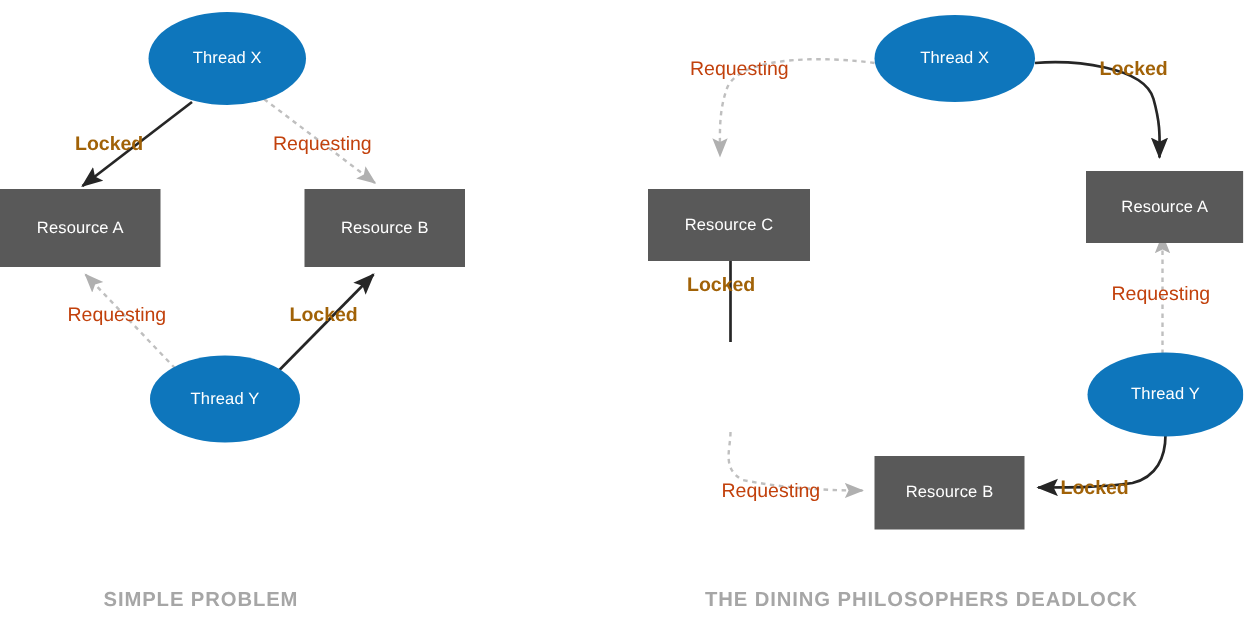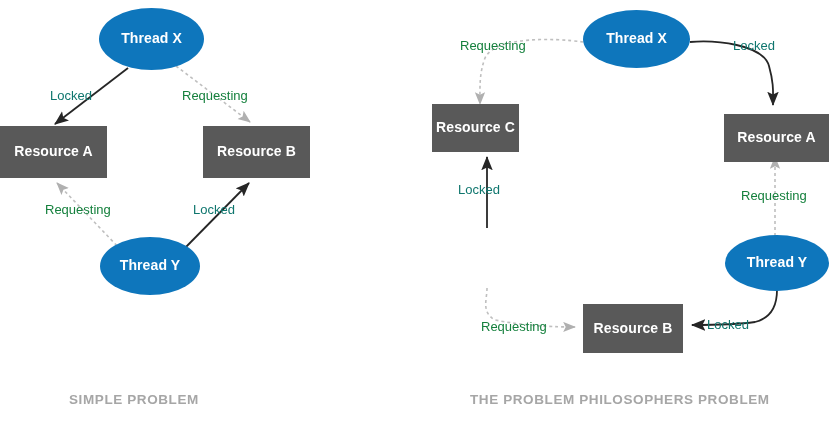--- a/index.html
+++ b/index.html
@@ -43,11 +43,10 @@
     text-align: center;
     box-sizing: border-box;
     color: #ffffff;
-    font-size: 14px;
+    font-size: 11px;
     line-height: 1.1;
     letter-spacing: 0.1px;
     white-space: nowrap;
-    font-weight: bold;
   }
   .node.thread {
     background: #0E76BC;

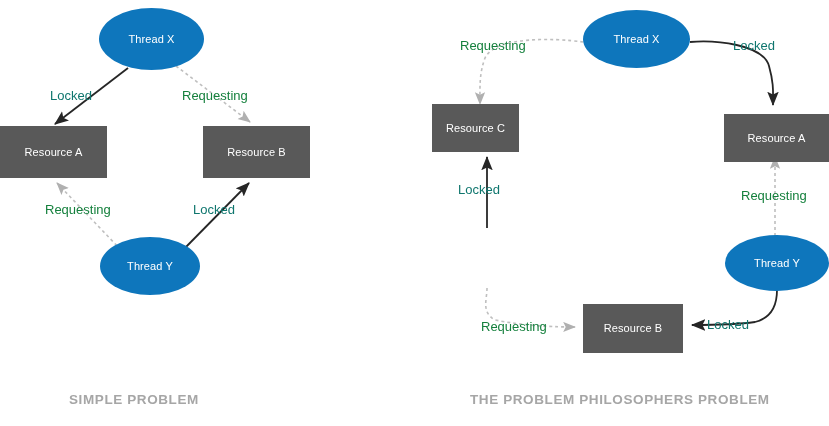--- a/index.html
+++ b/index.html
@@ -67,7 +67,7 @@
     color: #0f766e;
   }
   .edge-label.requesting {
-    color: #15803d;
+    color: #c2410c;
   }
 
   

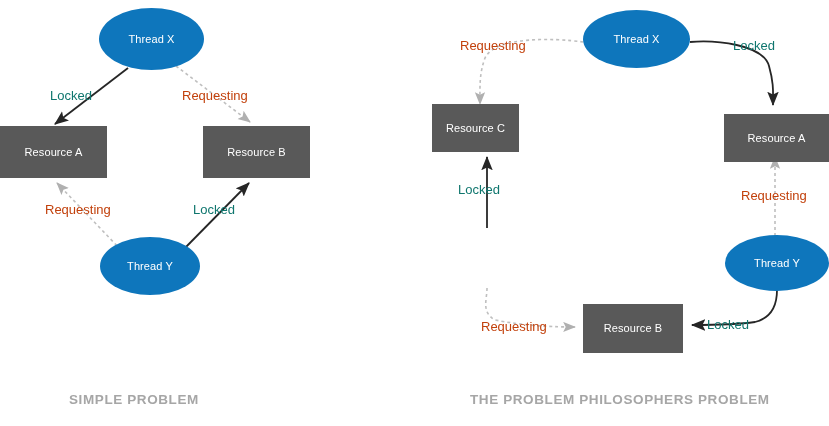--- a/index.html
+++ b/index.html
@@ -64,7 +64,8 @@
     line-height: 1;
   }
   .edge-label.locked {
-    color: #0f766e;
+    color: #a16207;
+    font-weight: bold;
   }
   .edge-label.requesting {
     color: #c2410c;

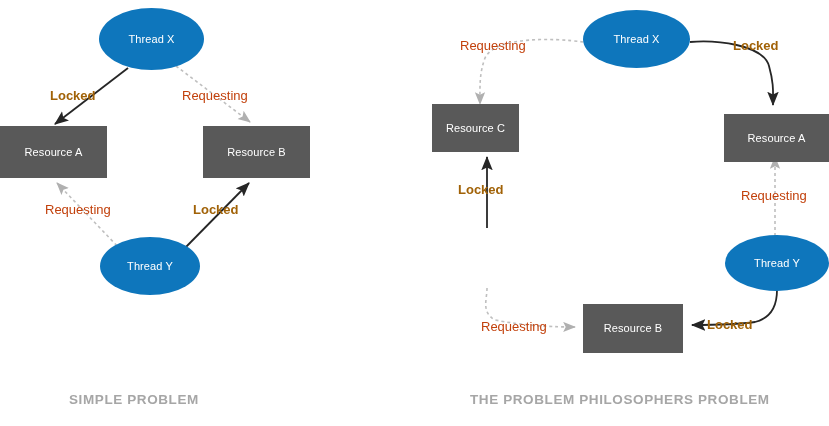--- a/index.html
+++ b/index.html
@@ -176,7 +176,7 @@
       <span>Resource B</span>
     </div>
 
-    <div class="node resource" style="left:17px; top:104px; width:87px; height:48px;">
+    <div class="node resource" style="left:17px; top:126px; width:108px; height:48px;">
       <span>Resource C</span>
     </div>
 

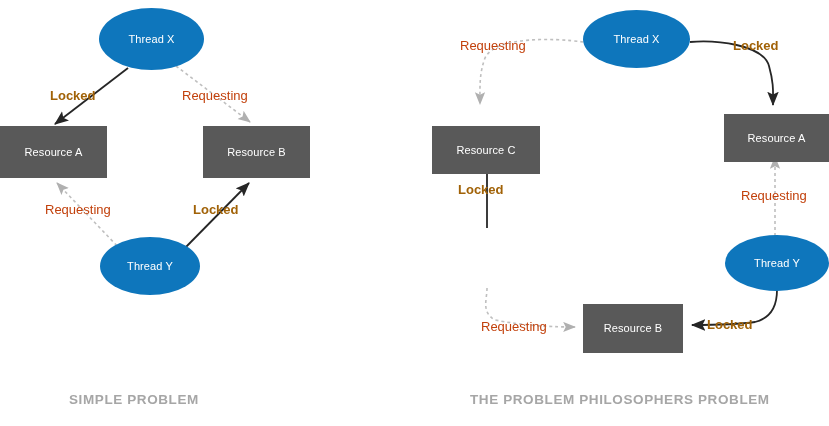--- a/index.html
+++ b/index.html
@@ -192,7 +192,7 @@
 
     <div class="edge-label requesting" style="left:66px; top:320px;">Requesting</div>
 
-    <div class="caption" style="left:55px; top:392px;">THE PROBLEM PHILOSOPHERS PROBLEM</div>
+    <div class="caption" style="left:55px; top:392px;">THE DINING PHILOSOPHERS DEADLOCK</div>
   </div>
 
 </div>

